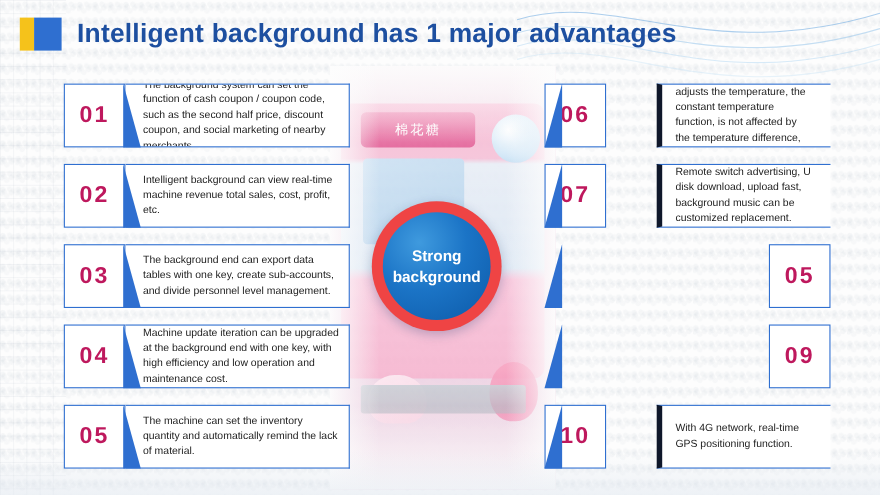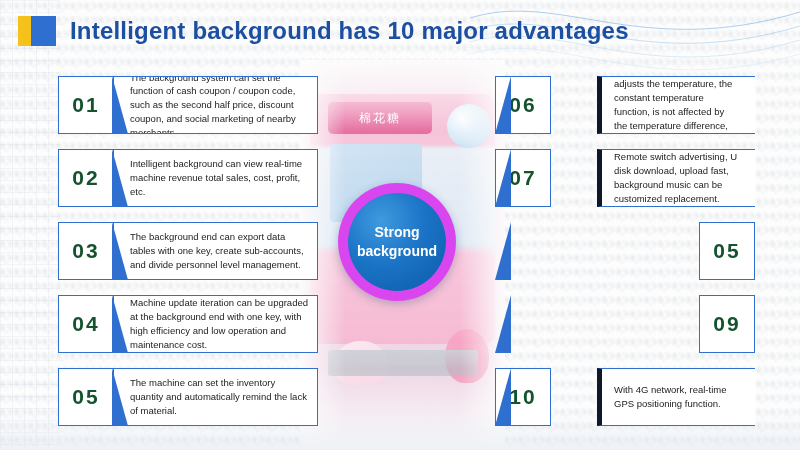--- a/index.html
+++ b/index.html
@@ -298,7 +298,7 @@
       <div class="sq-y"></div>
       <div class="sq-b"></div>
     </div>
-    <div class="title">Intelligent background has 10 major advantages</div>
+    <div class="title">Intelligent background has 1 major advantages</div>
   </div>
 
   <div class="circle-wrap">

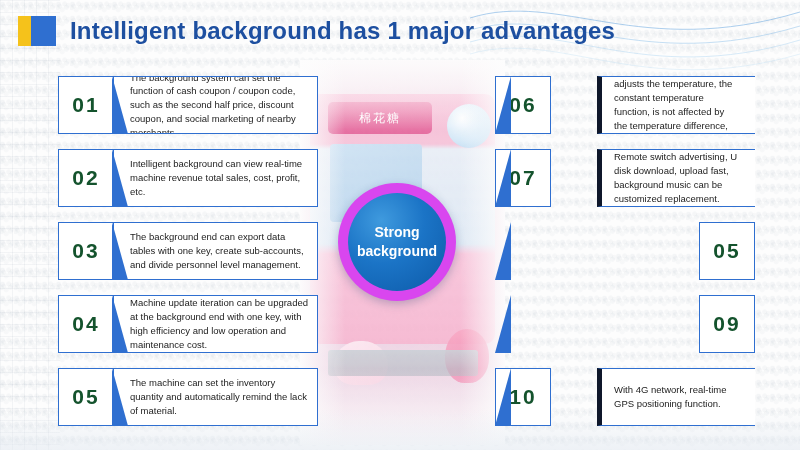--- a/index.html
+++ b/index.html
@@ -211,7 +211,7 @@
     display: flex;
     align-items: center;
     justify-content: center;
-    color: #14532d;
+    color: #be185d;
     font-size: 21px;
     font-weight: bold;
     letter-spacing: 2px;

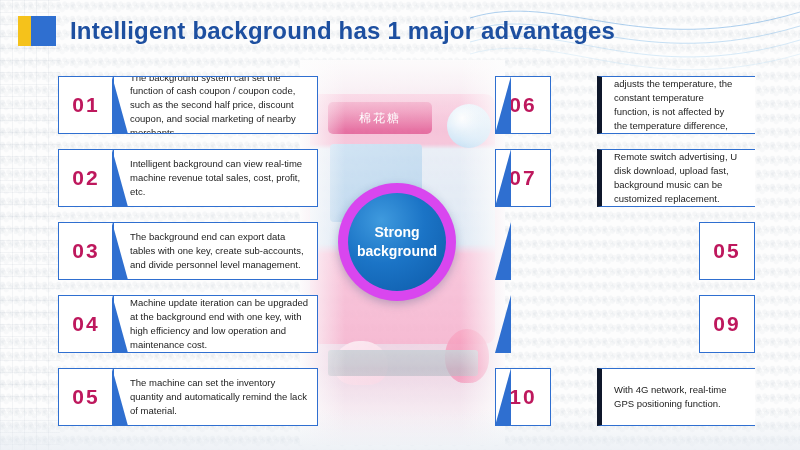--- a/index.html
+++ b/index.html
@@ -164,7 +164,7 @@
     left: 338px; top: 183px;
     width: 118px; height: 118px;
     border-radius: 50%;
-    background: #d946ef;
+    background: #ef4444;
     box-shadow: 0 3px 10px rgba(30,60,110,.28);
     display: flex;
     align-items: center;

